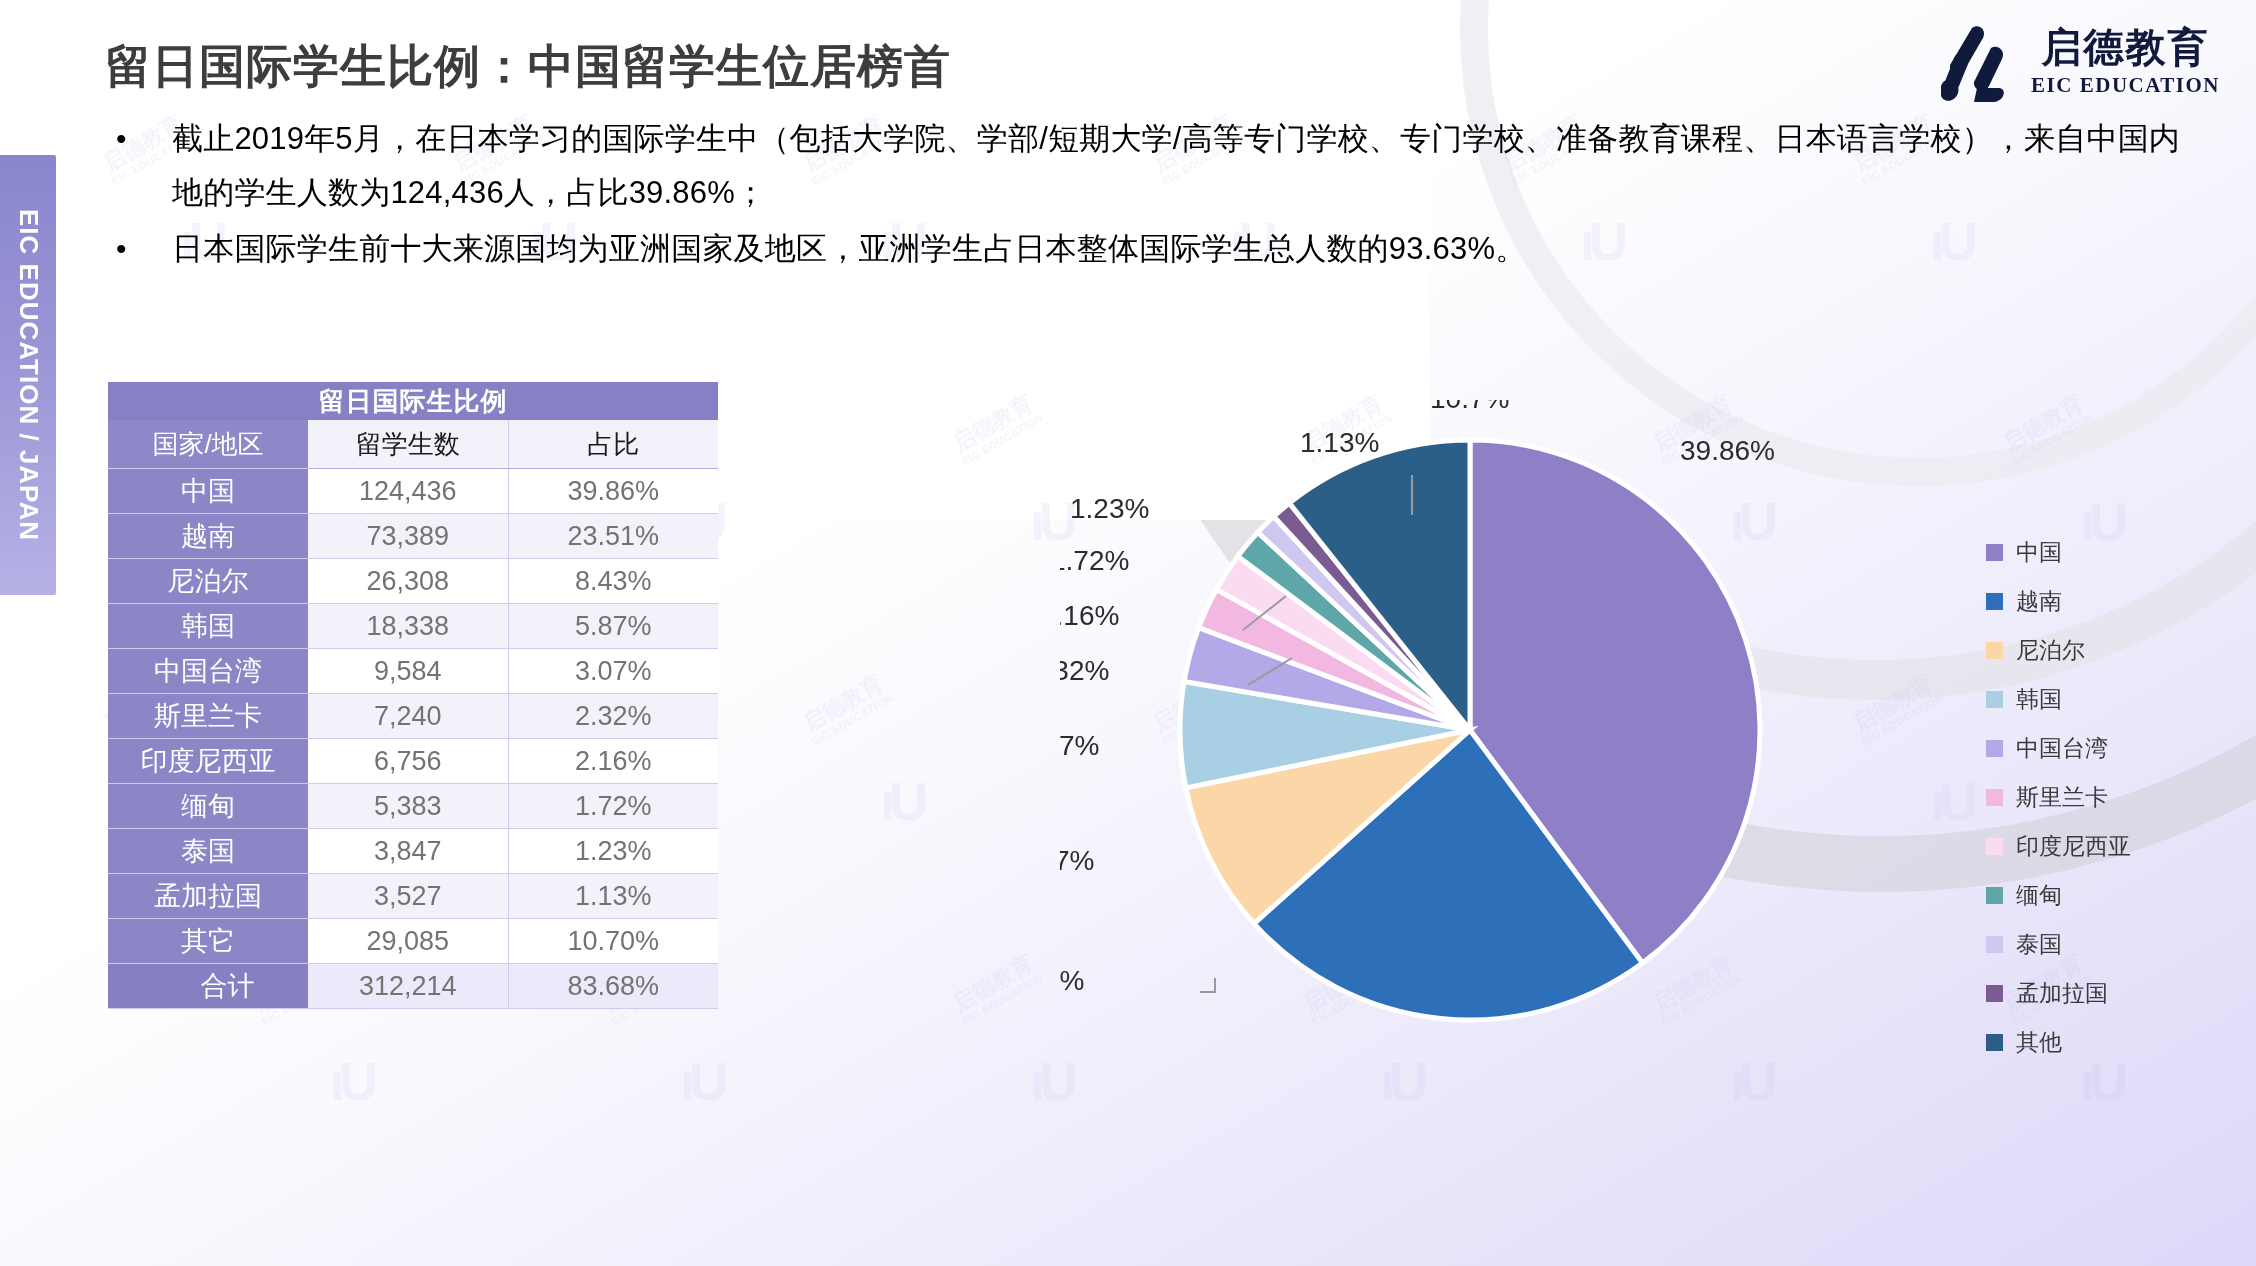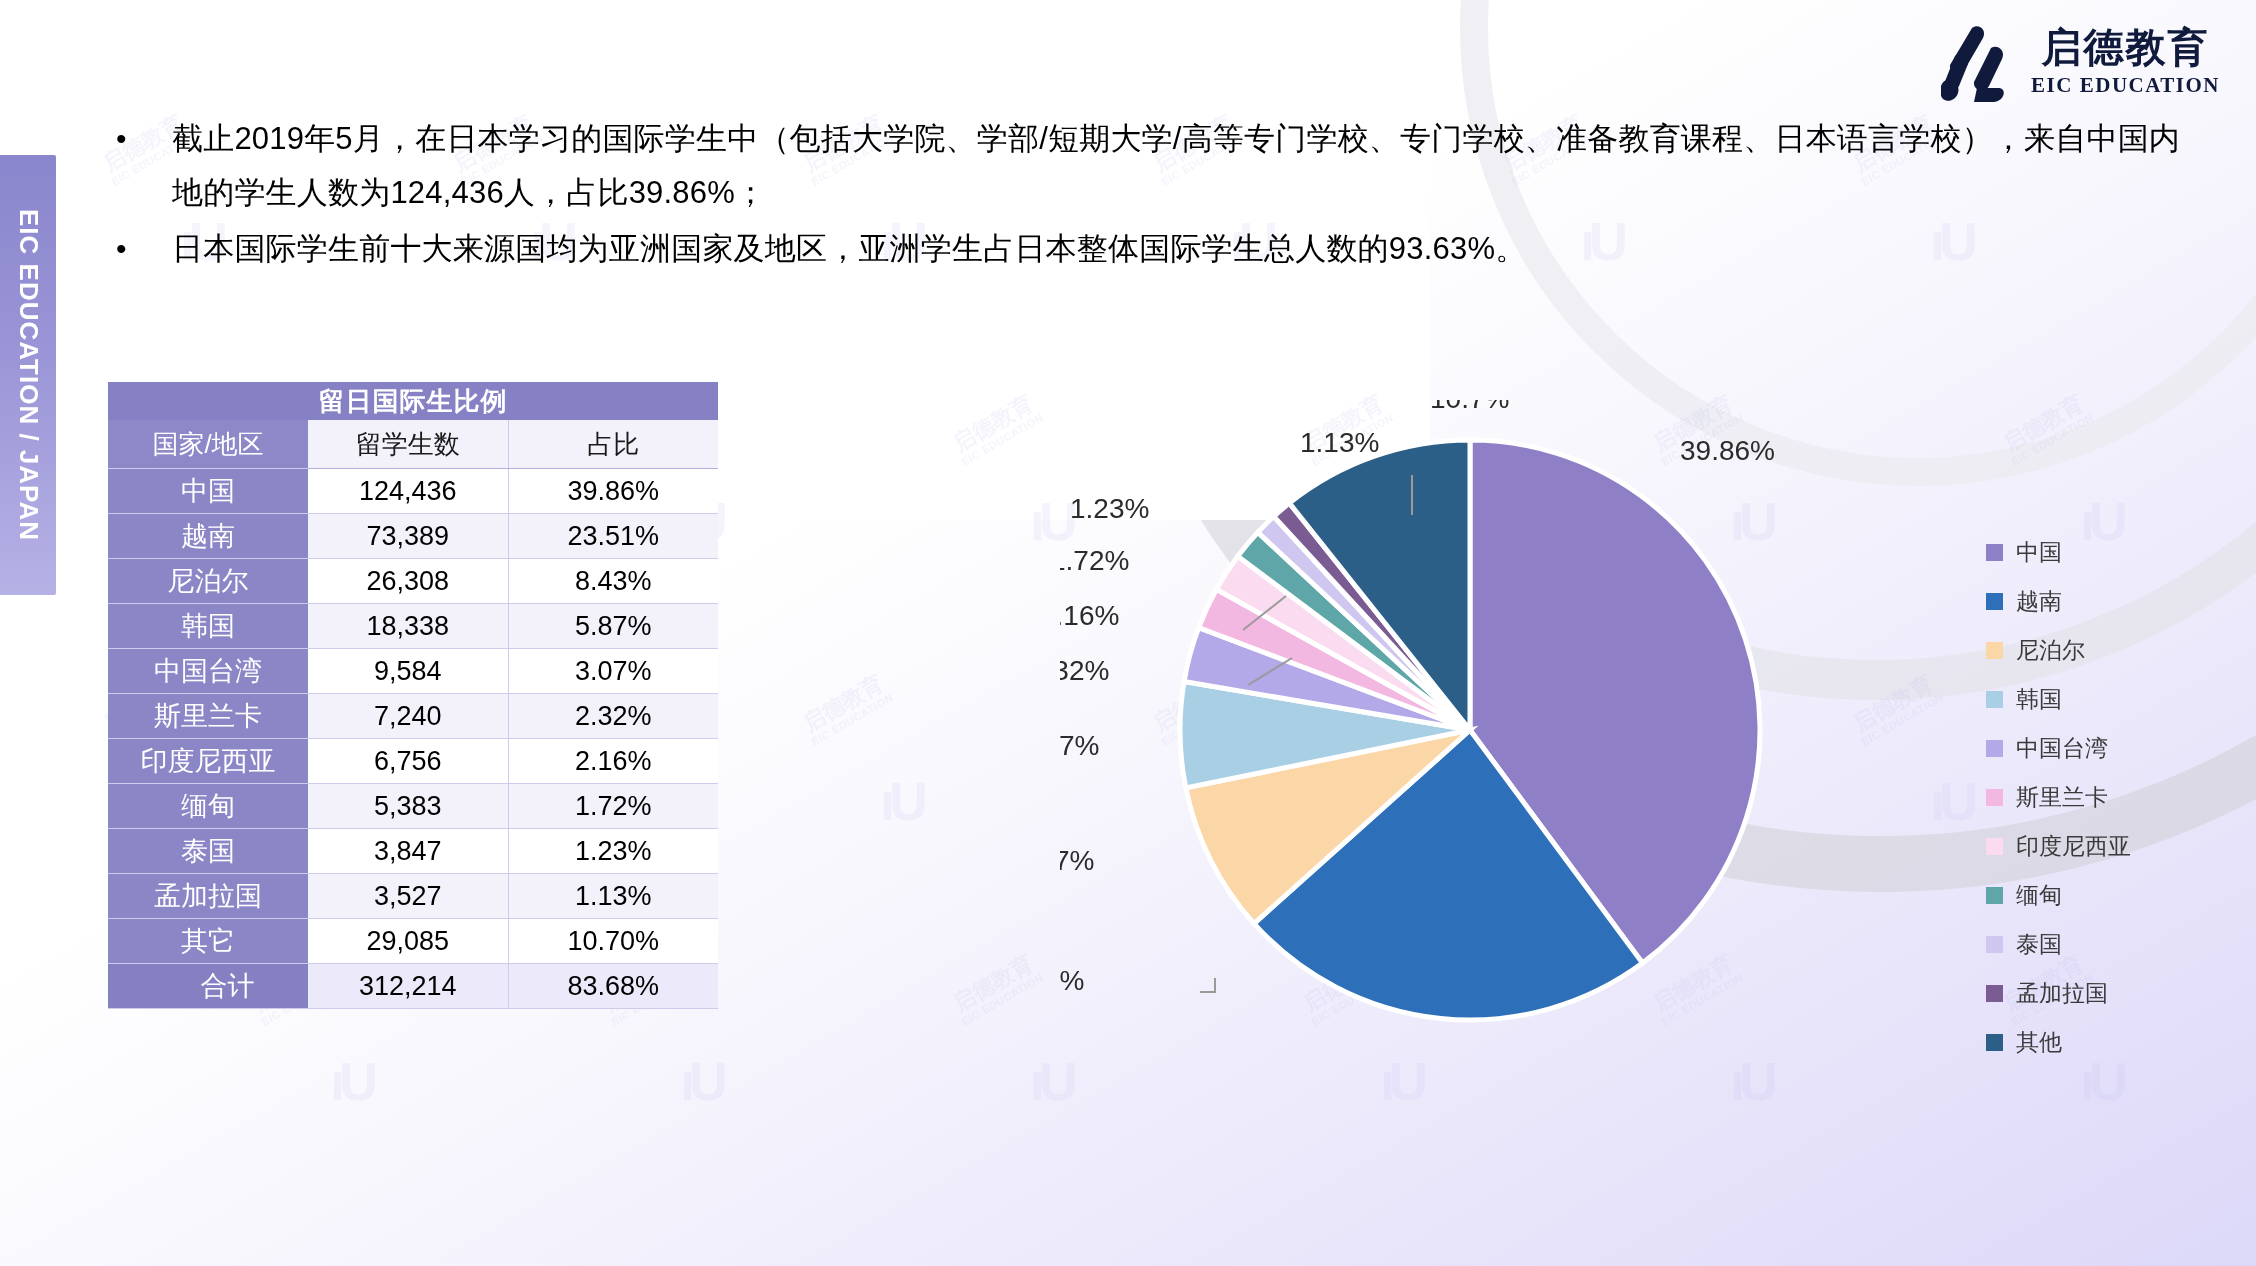--- a/index.html
+++ b/index.html
@@ -184,6 +184,7 @@
     </div>
   </div>
 
+  <div id="title">留日国际学生比例：中国留学生位居榜首</div>
 
   <div id="bullets">
     <div class="bul">

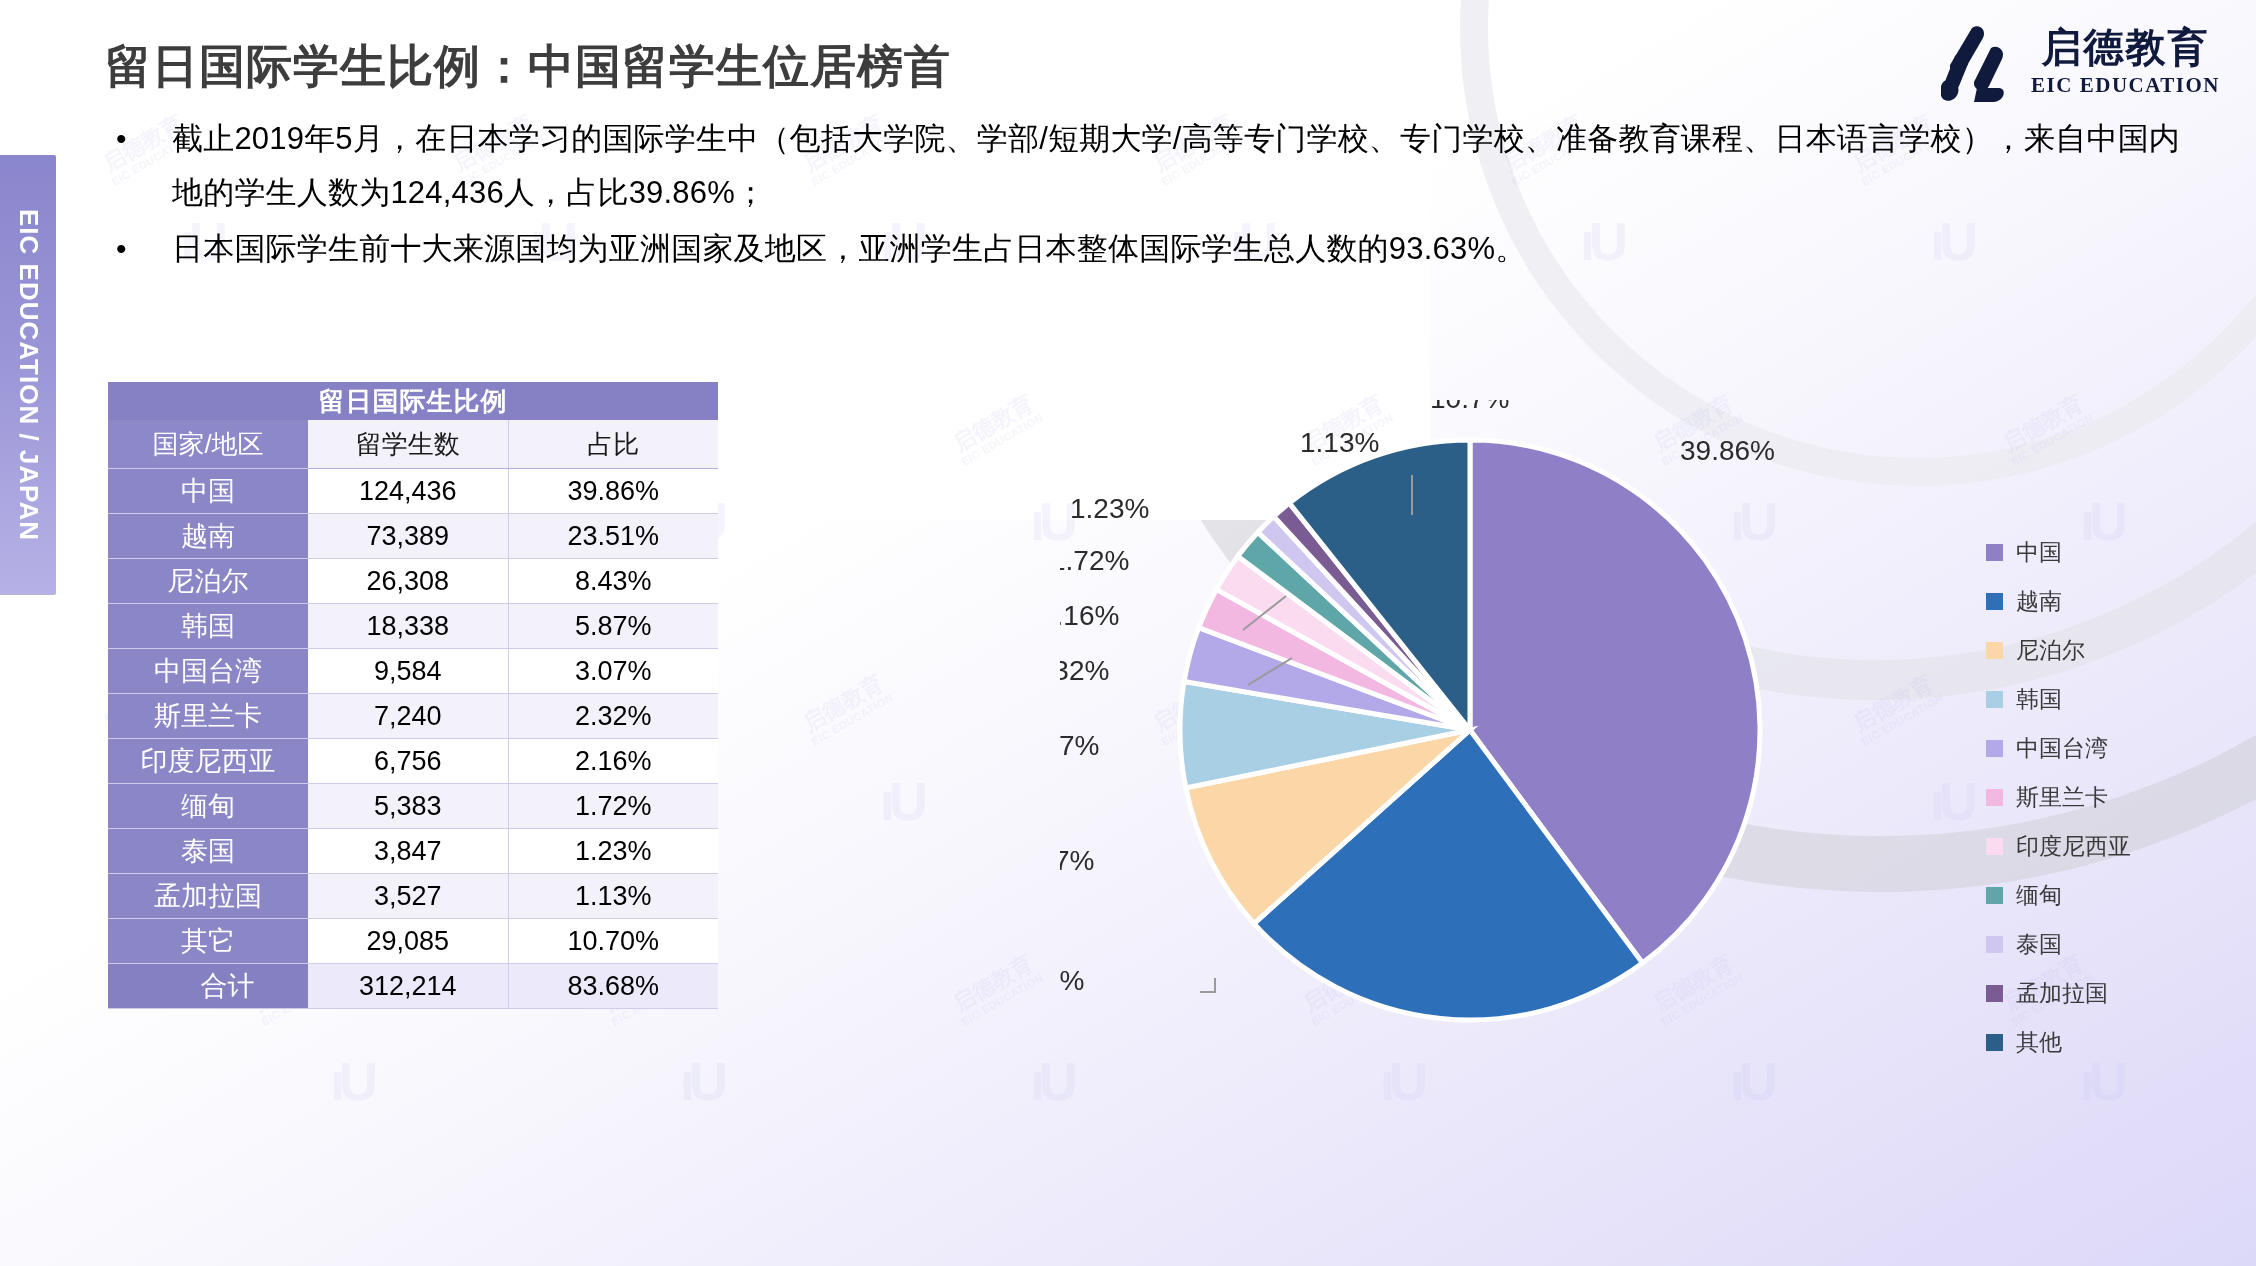--- a/index.html
+++ b/index.html
@@ -78,7 +78,7 @@
   tbody tr td.c0{background:#8b86c6;color:#ffffff;border-bottom:1px solid #cfcbeb;}
   tbody tr:nth-child(odd) td.c1,tbody tr:nth-child(odd) td.c2{background:#ffffff;}
   tbody tr:nth-child(even) td.c1,tbody tr:nth-child(even) td.c2{background:#f3f2fb;}
-  tbody tr td.c1,tbody tr td.c2{color:#000000;border-bottom:1px solid #cfcbeb;}
+  tbody tr td.c1,tbody tr td.c2{color:#737373;border-bottom:1px solid #cfcbeb;}
   tbody tr td.c1{border-right:1px solid #cfcbeb;margin-top:37px;}
   tbody tr.total td.c0{background:#8580c2;padding-left:39px;}
   tbody tr.total td.c1,tbody tr.total td.c2{background:#eceafa;}

